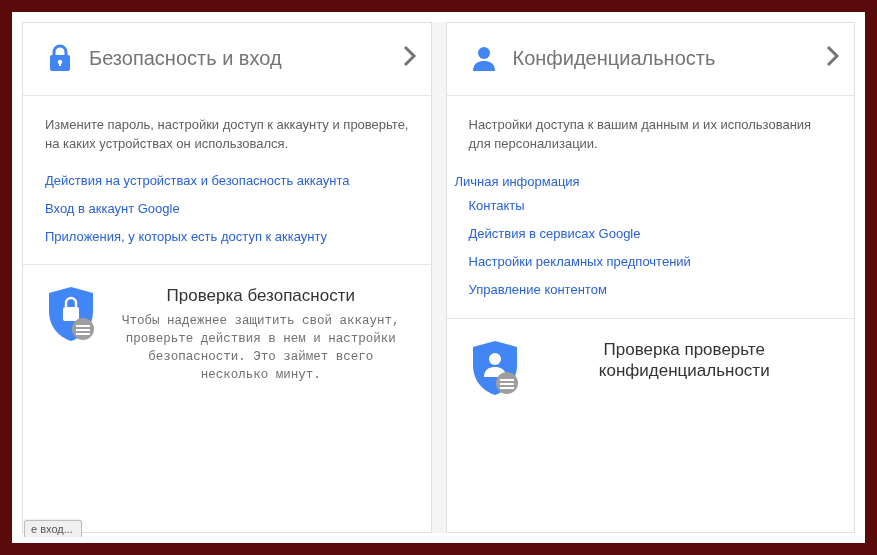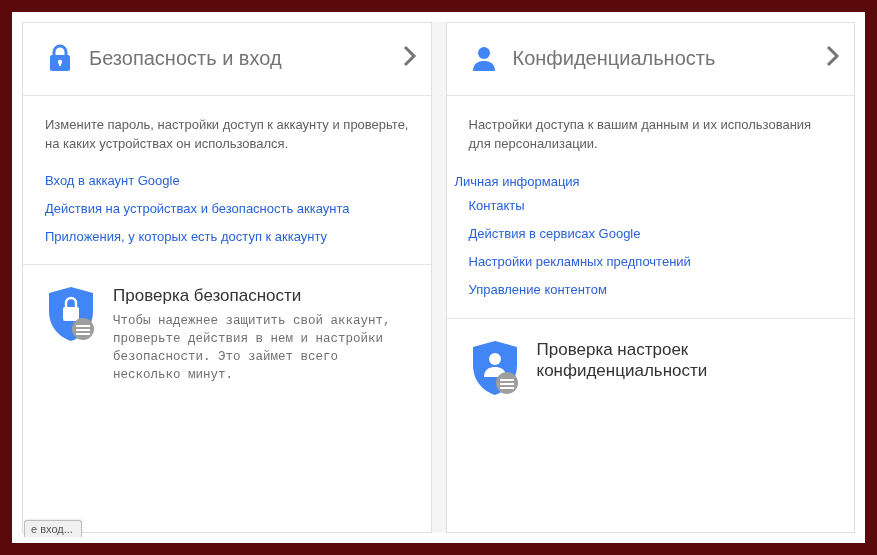--- a/index.html
+++ b/index.html
@@ -146,8 +146,8 @@
       <div class="card-body">
         <p class="desc">Измените пароль, настройки доступ к аккаунту и проверьте, на каких устройствах он использовался.</p>
         <div class="link-list">
+          <a href="#">Действия на устройствах и безопасность аккаунта</a>
           <a href="#">Вход в аккаунт Google</a>
-          <a href="#">Действия на устройствах и безопасность аккаунта</a>
           <a href="#">Приложения, у которых есть доступ к аккаунту</a>
         </div>
         <div class="sub-card">

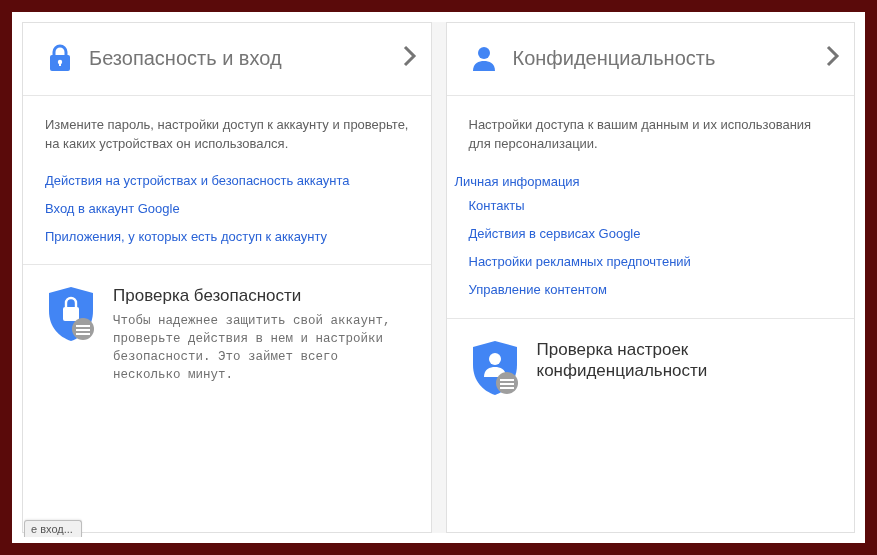--- a/index.html
+++ b/index.html
@@ -85,6 +85,7 @@
     padding: 20px 22px 0 22px;
     display: flex;
     gap: 16px;
+    text-align: center;
   }
   .shield {
     flex: 0 0 52px;

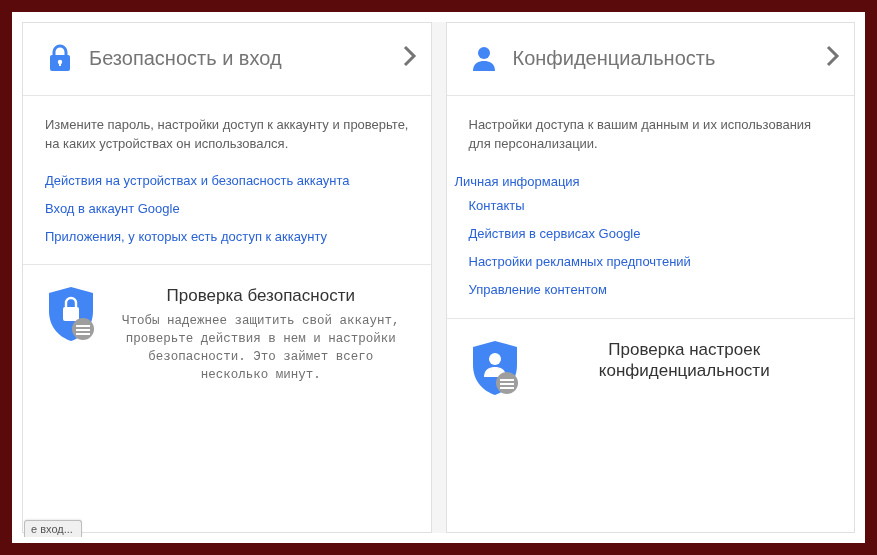--- a/index.html
+++ b/index.html
@@ -212,7 +212,7 @@
             </svg>
           </div>
           <div class="sub-text">
-            <h3>Проверка настроек конфиденциальности</h3>
+            <h3>Проверка проверьте конфиденциальности</h3>
           </div>
         </div>
       </div>

